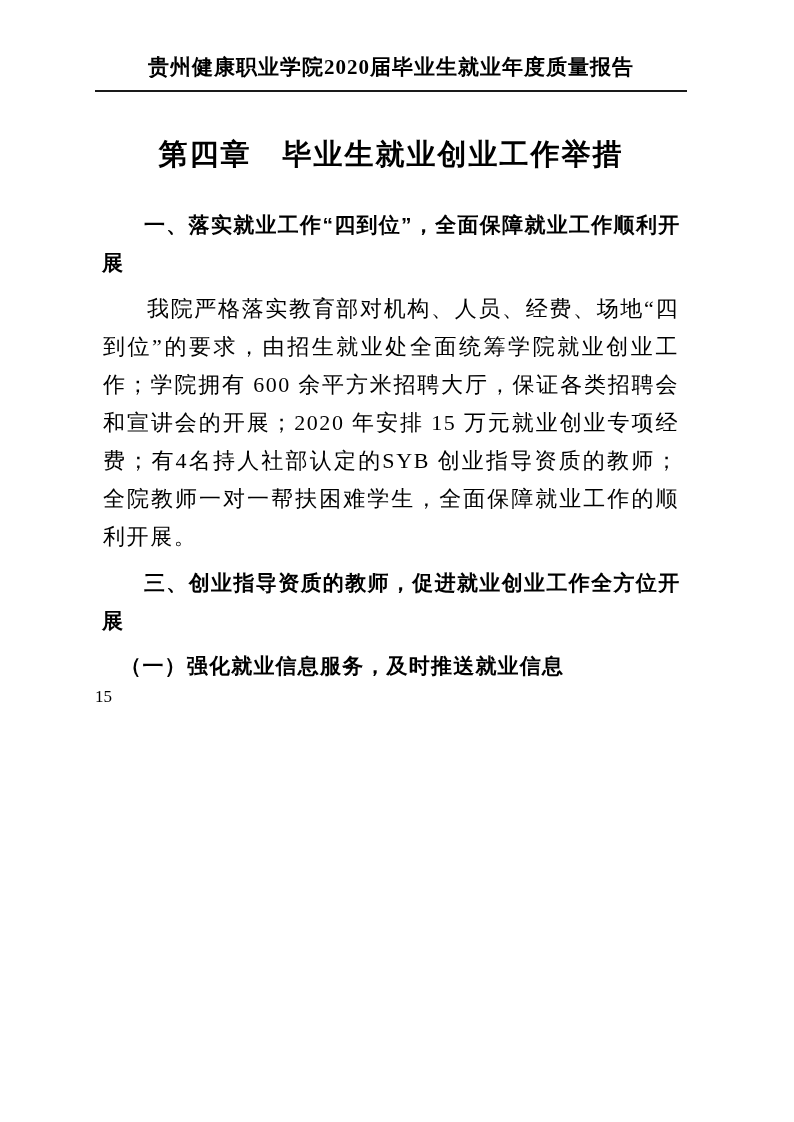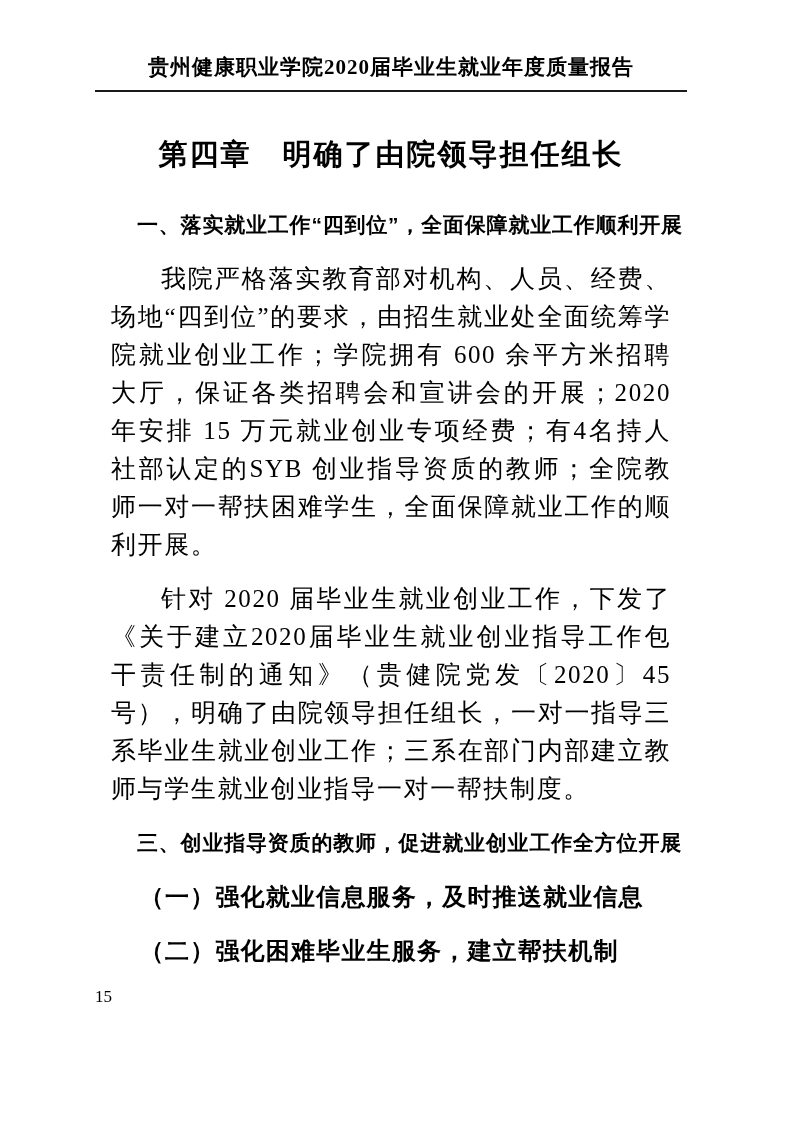--- a/index.html
+++ b/index.html
@@ -91,7 +91,7 @@
     <div class="doc-header-rule"></div>
   </div>
 
-  <h1 class="chapter-title">第四章　明确了由院领导担任组长</h1>
+  <h1 class="chapter-title">第四章　毕业生就业创业工作举措</h1>
 
   <h2 class="section-heading mt-lg">一、落实就业工作“四到位”，全面保障就业工作顺利开展</h2>
 

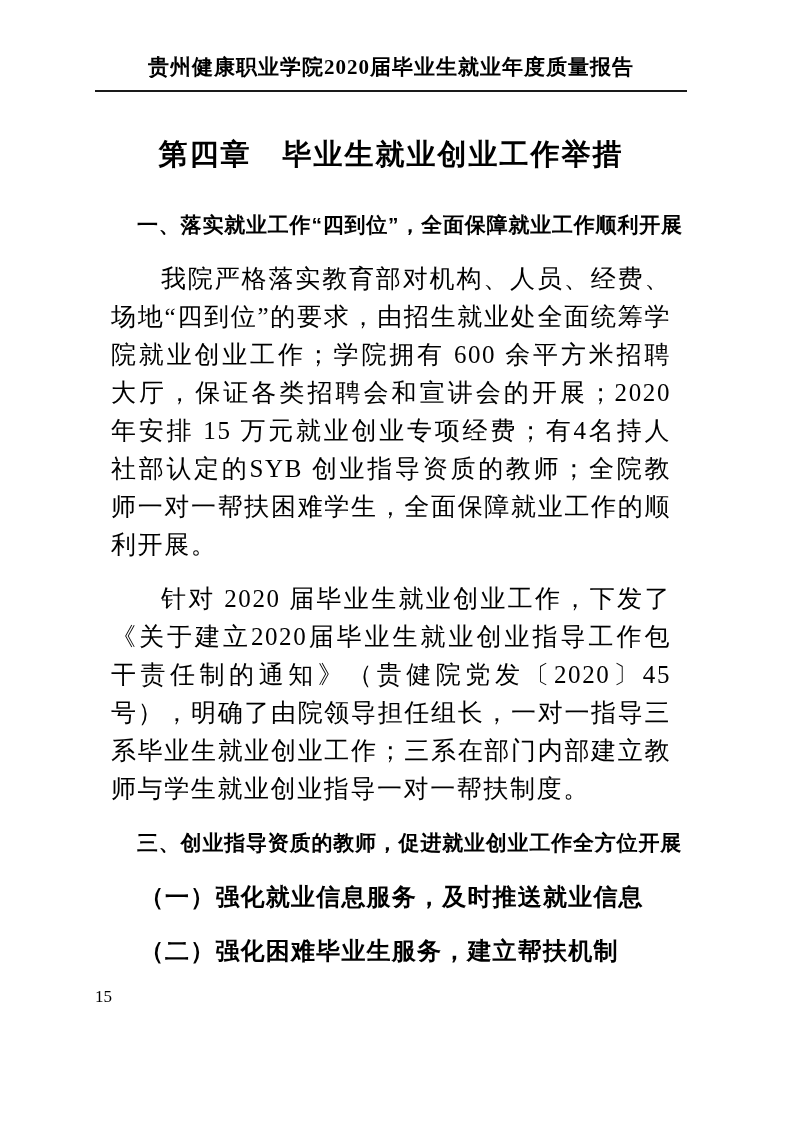--- a/index.html
+++ b/index.html
@@ -42,7 +42,7 @@
     font-family: "Liberation Serif", "DejaVu Serif", serif;
   }
   .section-heading {
-    margin: 0;
+    margin: 7px;
     font-size: 21px;
     line-height: 38px;
     font-weight: bold;

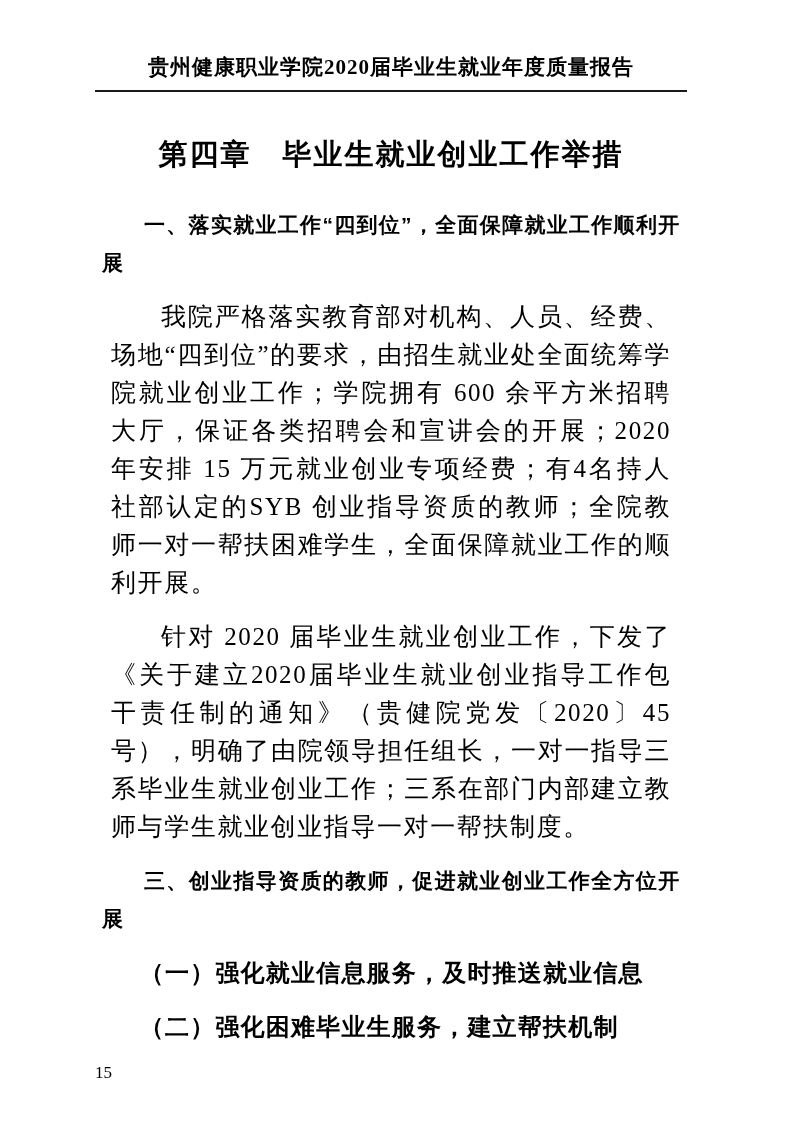--- a/index.html
+++ b/index.html
@@ -55,8 +55,8 @@
   .section-heading.mt-sm { margin-top: 9px; }
   .section-heading.mt-xs { margin-top: 6px; }
   .body-para {
-    margin: 16px;
-    font-size: 25px;
+    margin: 8px;
+    font-size: 22px;
     line-height: 38px;
     text-indent: 2em;
     letter-spacing: 1.6px;

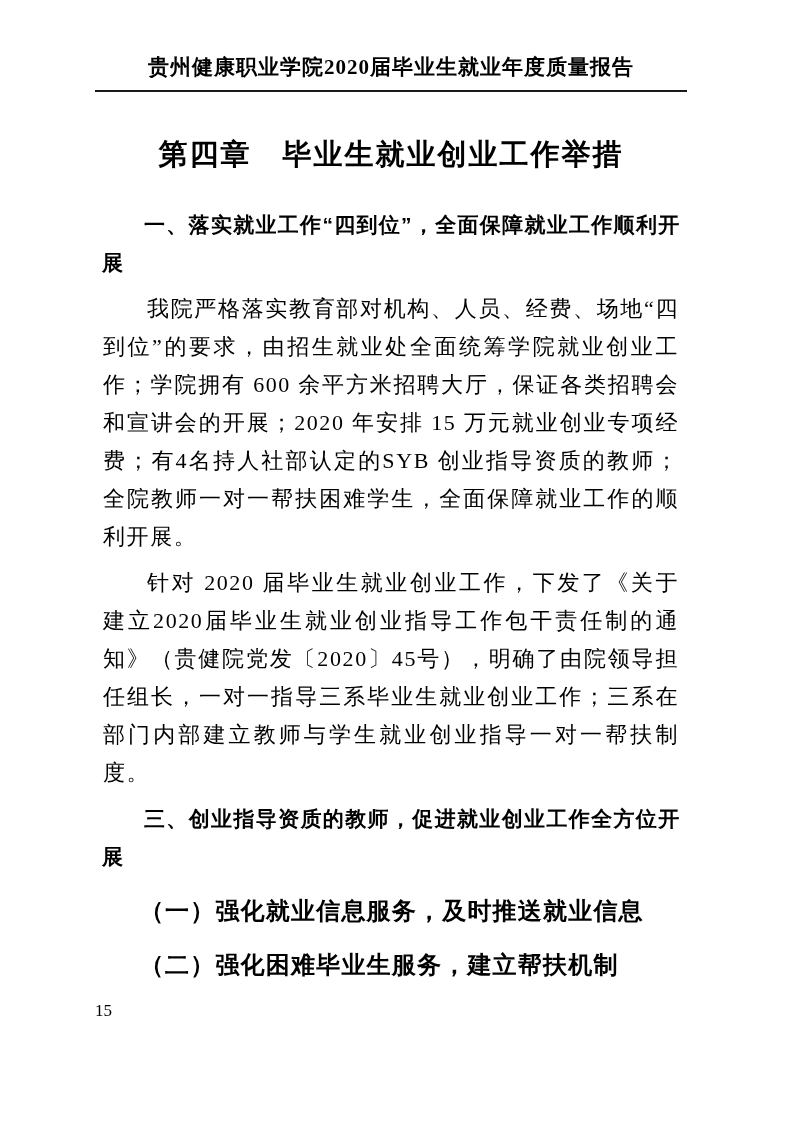--- a/index.html
+++ b/index.html
@@ -98,7 +98,6 @@
   <p class="body-para">我院严格落实教育部对机构、人员、经费、场地“四到位”的要求，由招生就业处全面统筹学院就业创业工作；学院拥有 600 余平方米招聘大厅，保证各类招聘会和宣讲会的开展；2020 年安排 15 万元就业创业专项经费；有4名持人社部认定的SYB 创业指导资质的教师；全院教师一对一帮扶困难学生，全面保障就业工作的顺利开展。</p>
 
 
-  <p class="body-para">针对 2020 届毕业生就业创业工作，下发了《关于建立2020届毕业生就业创业指导工作包干责任制的通知》（贵健院党发〔2020〕45号），明确了由院领导担任组长，一对一指导三系毕业生就业创业工作；三系在部门内部建立教师与学生就业创业指导一对一帮扶制度。</p>
 
   <h2 class="section-heading mt-xs">三、创业指导资质的教师，促进就业创业工作全方位开展</h2>
 

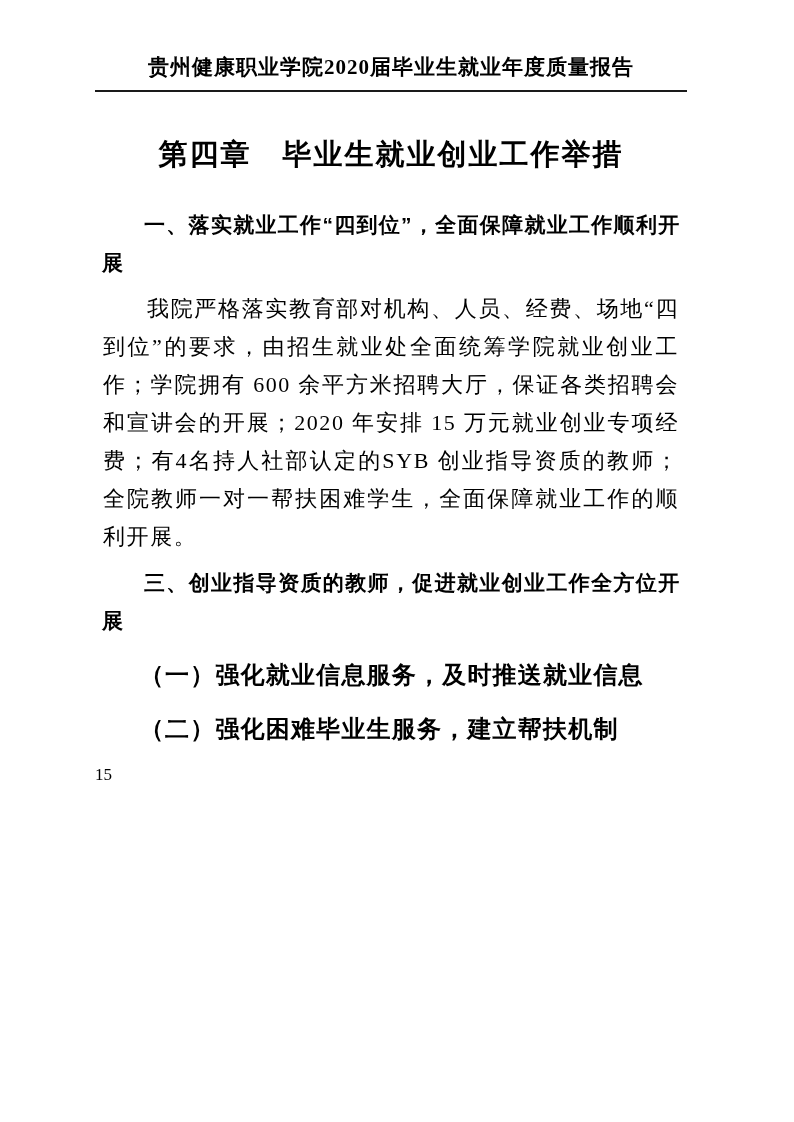--- a/index.html
+++ b/index.html
@@ -64,8 +64,8 @@
     font-family: "Liberation Serif", "DejaVu Serif", serif;
   }
   .sub-heading {
-    margin: 16px;
-    font-size: 24px;
+    margin: 0;
+    font-size: 21px;
     line-height: 38px;
     font-weight: bold;
     text-indent: 1.2em;

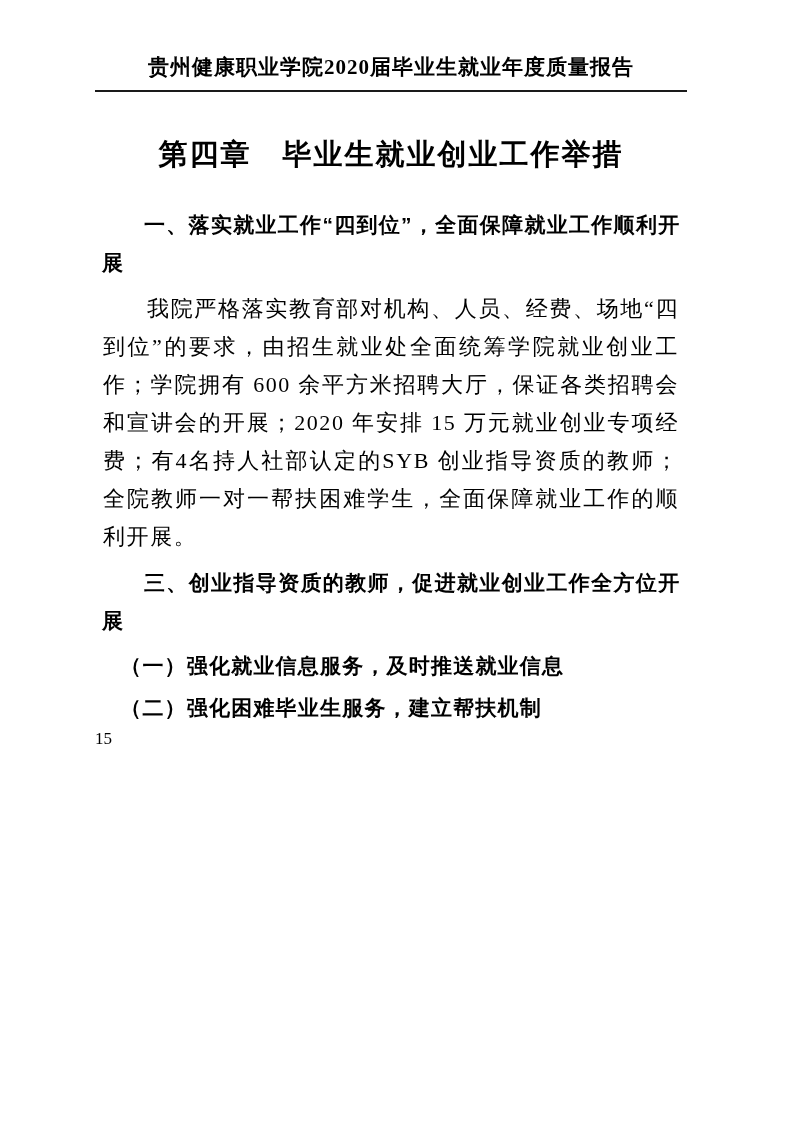--- a/index.html
+++ b/index.html
@@ -104,7 +104,6 @@
   <h3 class="sub-heading">（一）强化就业信息服务，及时推送就业信息</h3>
 
 
-  <h3 class="sub-heading mt-xs">（二）强化困难毕业生服务，建立帮扶机制</h3>
 
   <div class="page-number">15</div>
 

